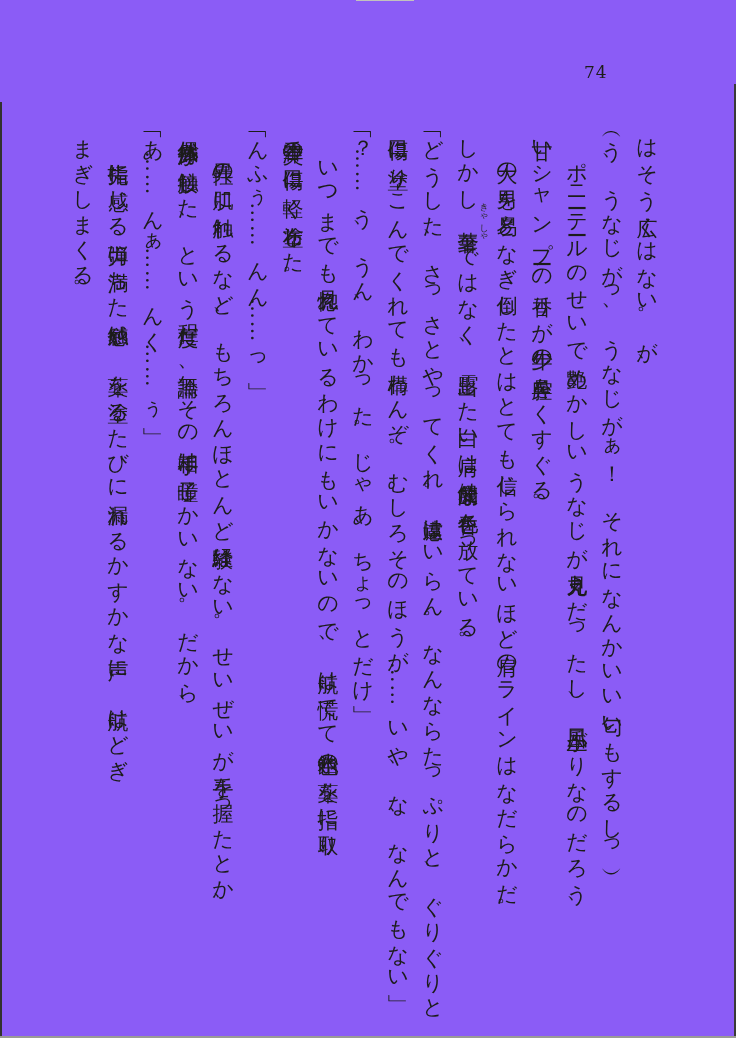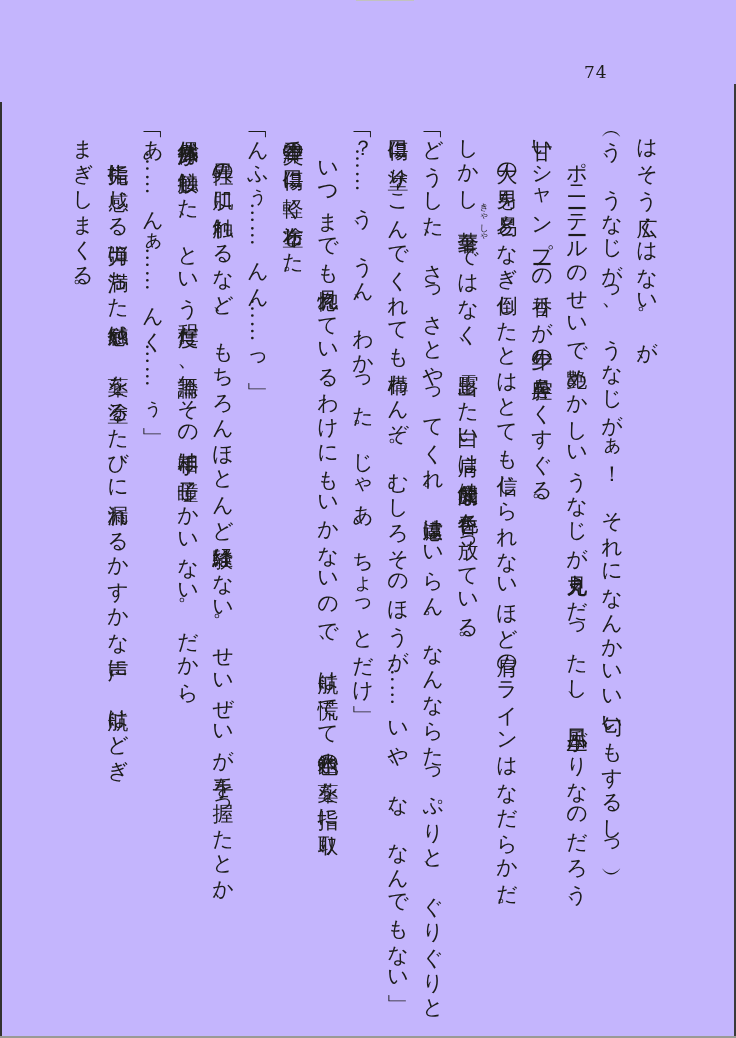--- a/index.html
+++ b/index.html
@@ -14,7 +14,7 @@
   .page {
     position: absolute;
     inset: 0;
-    background: #c4b5fd;
+    background: #8b5cf6;
   }
   .page-number {
     position: absolute;

